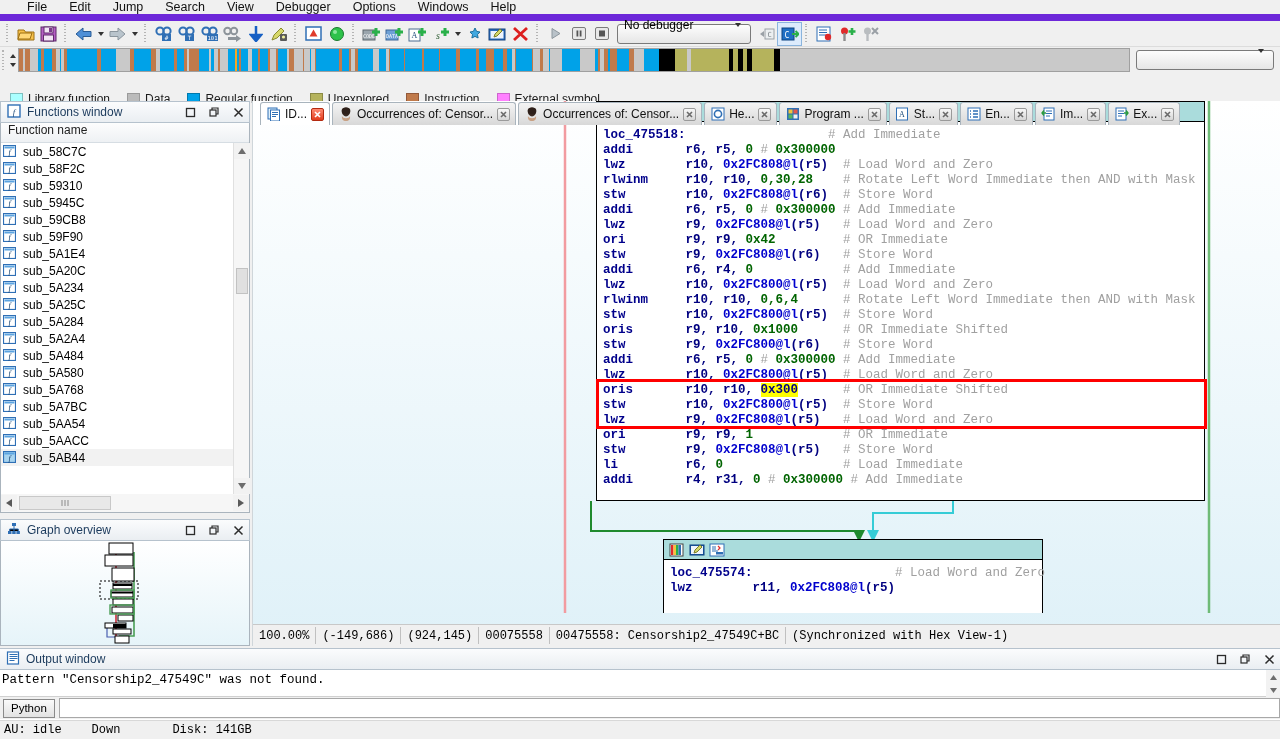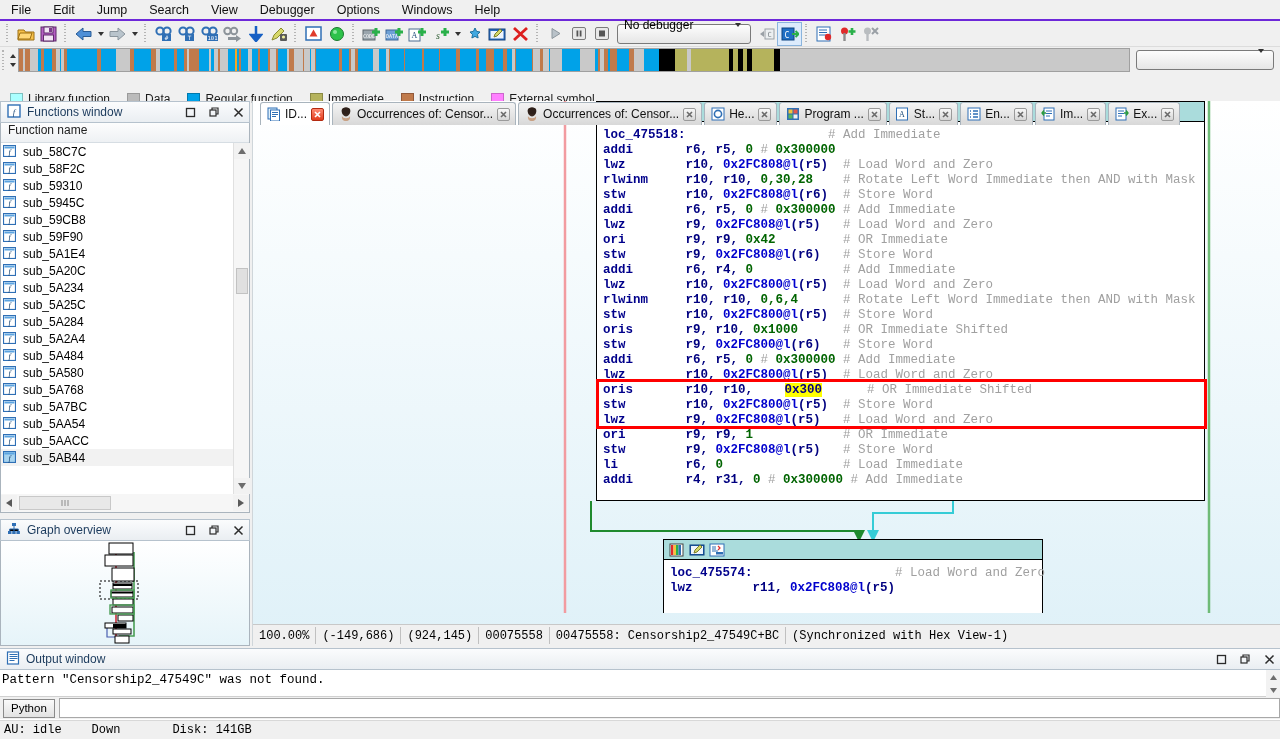--- a/index.html
+++ b/index.html
@@ -17,7 +17,7 @@
   
   #menubar {
     height: 21px; background: #f0f0f0; display: flex; align-items: center;
-    padding-left: 0; border-bottom: 2px solid #6d28d9;
+    padding-left: 16px; border-bottom: 7px solid #6d28d9;
   }
   .menu-item { padding: 2px 11px; font-size: 12.5px; color: #111; cursor: default; }
 

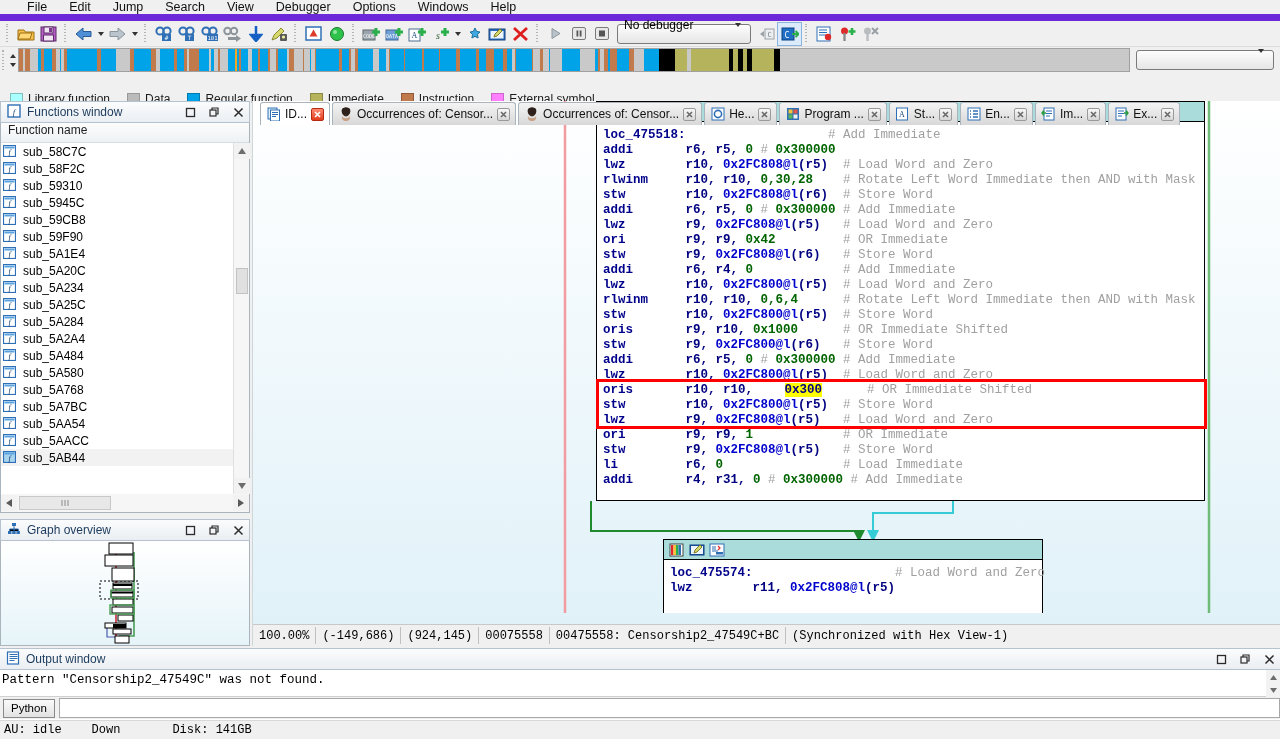--- a/index.html
+++ b/index.html
@@ -575,7 +575,7 @@
     <span class="lg-sw" style="background:#00a2e8;border:1px solid #0079ad"></span>
     <span class="lg-tx">Regular function</span>
     <span class="lg-sw" style="background:#b5b35c;border:1px solid #8b8a45"></span>
-    <span class="lg-tx">Immediate</span>
+    <span class="lg-tx">Unexplored</span>
     <span class="lg-sw" style="background:#c07a4b;border:1px solid #92593a"></span>
     <span class="lg-tx">Instruction</span>
     <span class="lg-sw" style="background:#ff80ff;border:1px solid #cc66cc"></span>

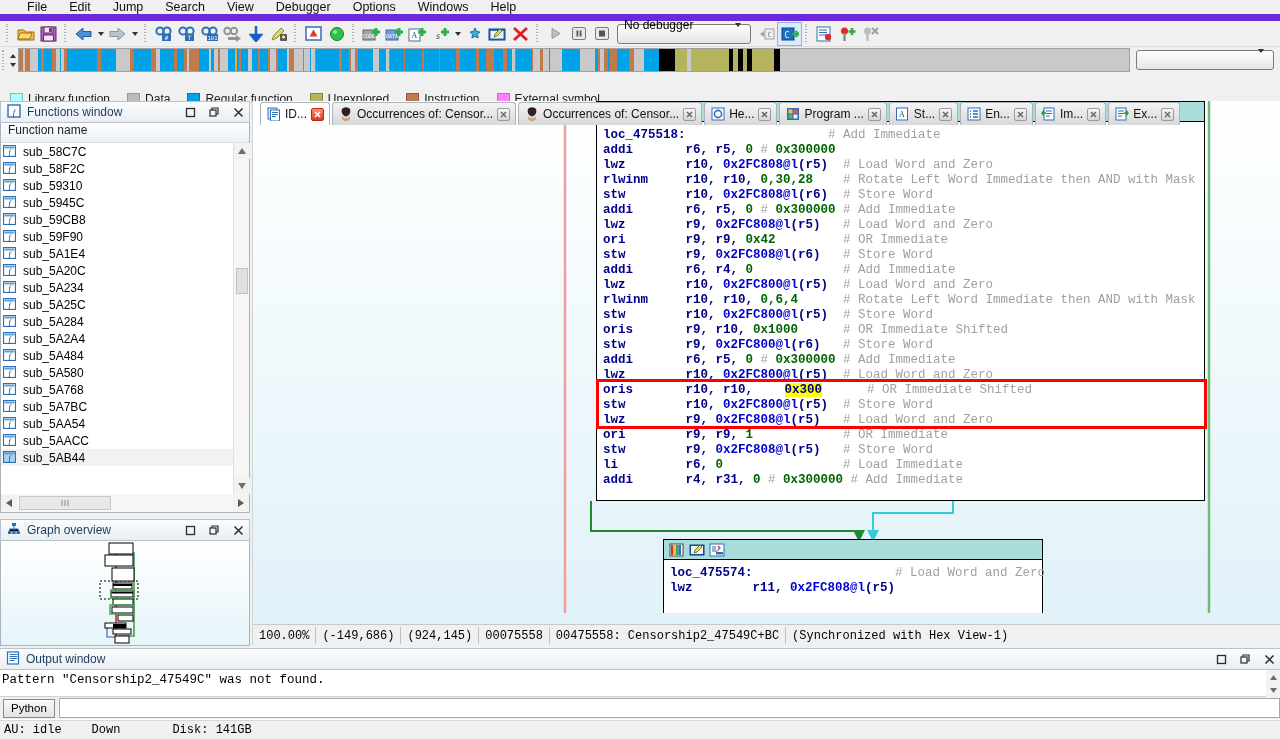--- a/index.html
+++ b/index.html
@@ -135,7 +135,7 @@
   .c-num { color: #006400; font-weight: 700; }
   .c-addr { color: #0000cd; font-weight: 700; }
   .c-cmt { color: #a0a0a0; }
-  .c-hl { background: #ffff00; color:#000080; font-weight:700;margin-left:24px; }
+  .c-hl { background: #ffff00; color:#000080; font-weight:700; }
   .red-box { position:absolute; border: 3px solid #ff0000; pointer-events:none; }
 
   

